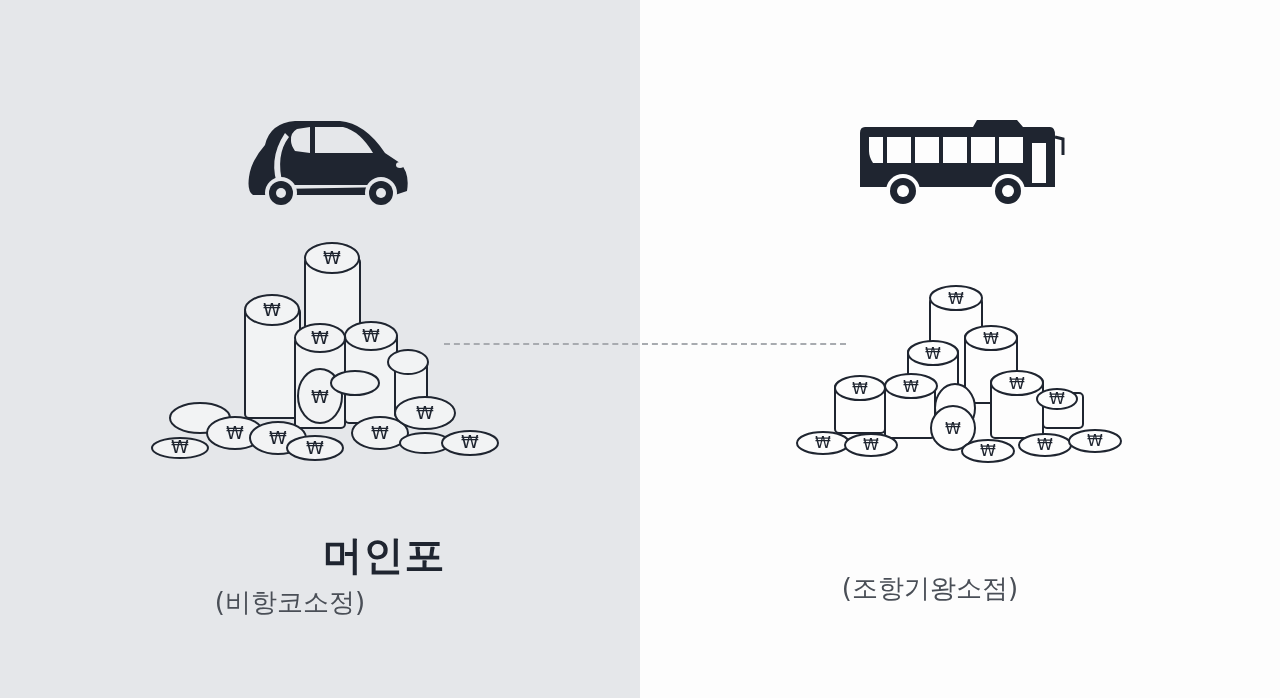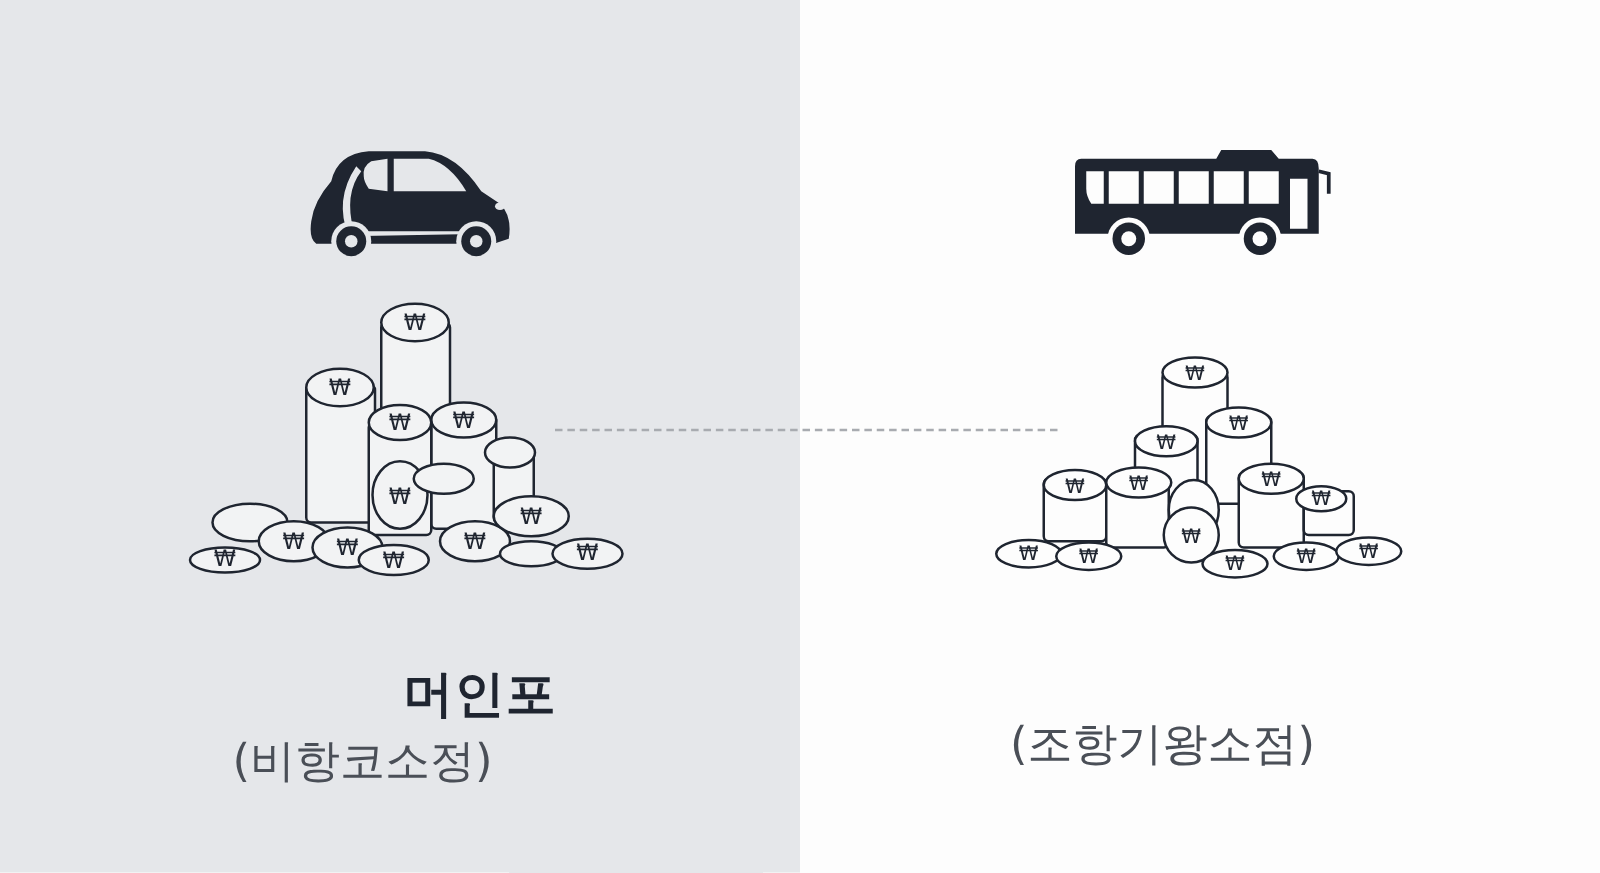--- a/index.html
+++ b/index.html
@@ -19,7 +19,7 @@
   }
   .subtitle {
     position:absolute; width:580px; text-align:center;
-    font-size:36px; color:#4a4f57;
+    font-size:26px; color:#4a4f57;
   }
   .divider-line {
     position:absolute; left:444px; top:343px; width:402px; height:0;

